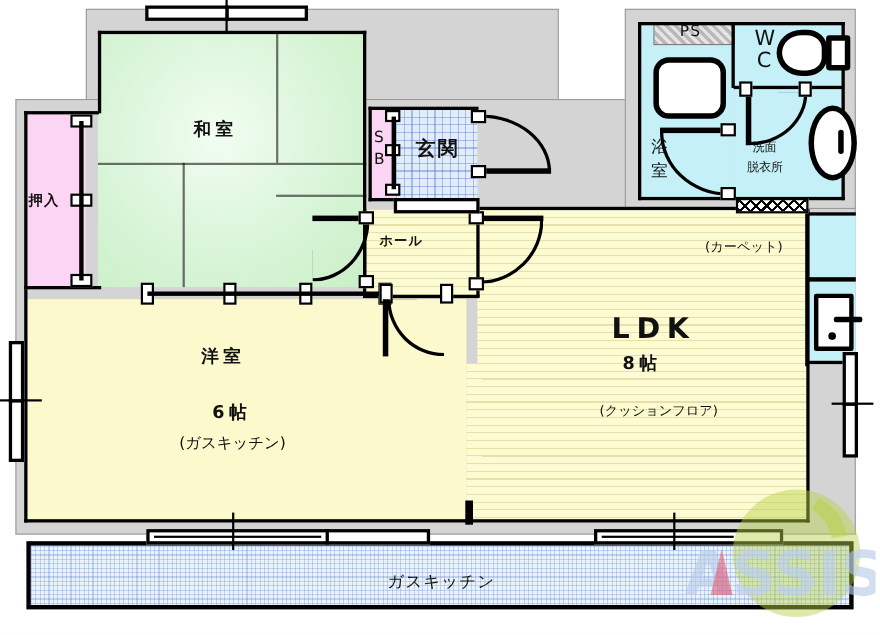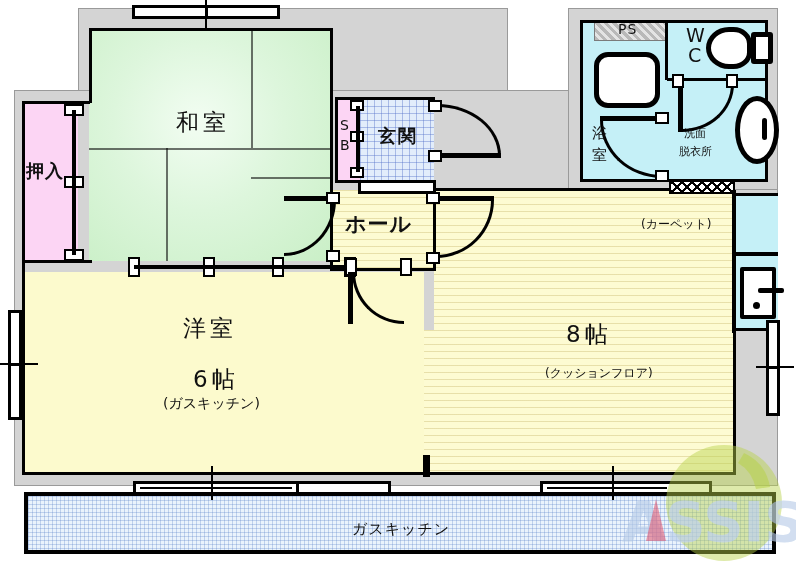--- a/index.html
+++ b/index.html
@@ -38,7 +38,7 @@
 
   
   .lbl{position:absolute;color:#111;white-space:nowrap;line-height:1.05;}
-  .lbl-big{font-size:23px;letter-spacing:4px;font-weight:400;}
+  .lbl-big{font-size:16px;letter-spacing:4px;font-weight:700;}
   .lbl-mid{font-size:21px;letter-spacing:2px;font-weight:600;}
   .lbl-sm{font-size:14px;letter-spacing:0px;}
   .lbl-xs{font-size:12px;letter-spacing:0px;}

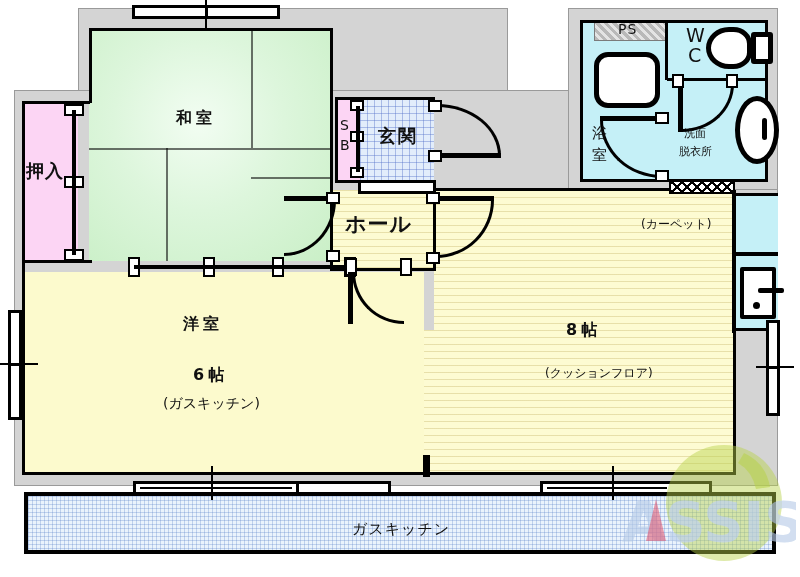--- a/index.html
+++ b/index.html
@@ -248,7 +248,7 @@
 
   <div class="lbl lbl-mid" style="left:378px;top:127px;font-size:18px;">玄関</div>
 
-  <div class="lbl lbl-mid" style="left:26px;top:162px;font-size:18px;letter-spacing:1px;">押入</div>
+  <div class="lbl lbl-mid" style="left:26px;top:176px;font-size:13px;letter-spacing:1px;">押入</div>
 
   <div class="lbl lbl-sm" style="left:340px;top:118px;">S</div>
   <div class="lbl lbl-sm" style="left:340px;top:138px;">B</div>

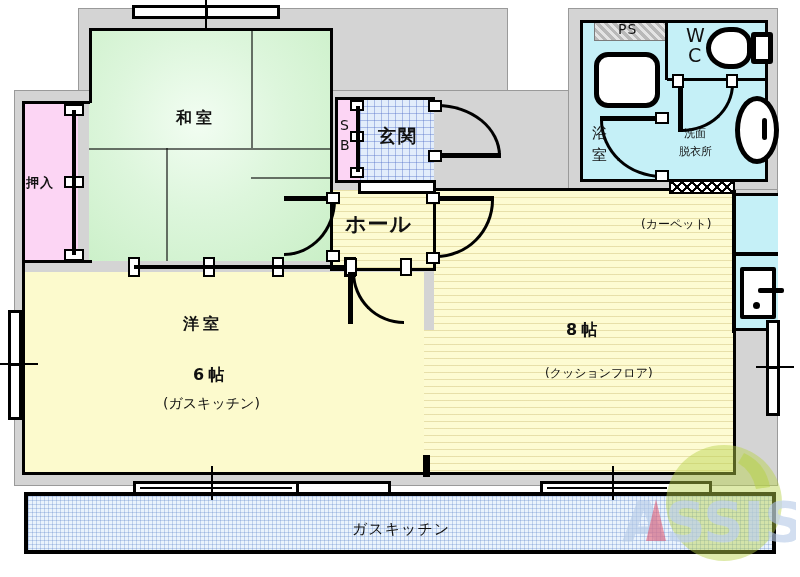--- a/index.html
+++ b/index.html
@@ -244,7 +244,7 @@
   <div class="lbl lbl-xs" style="left:545px;top:367px;">(クッションフロア)</div>
   <div class="lbl lbl-xs" style="left:641px;top:218px;">(カーペット)</div>
 
-  <div class="lbl lbl-mid" style="left:345px;top:213px;font-size:21px;letter-spacing:1px;">ホール</div>
+  <div class="lbl lbl-mid" style="left:345px;top:213px;font-size:12px;letter-spacing:1px;">ホール</div>
 
   <div class="lbl lbl-mid" style="left:378px;top:127px;font-size:18px;">玄関</div>
 

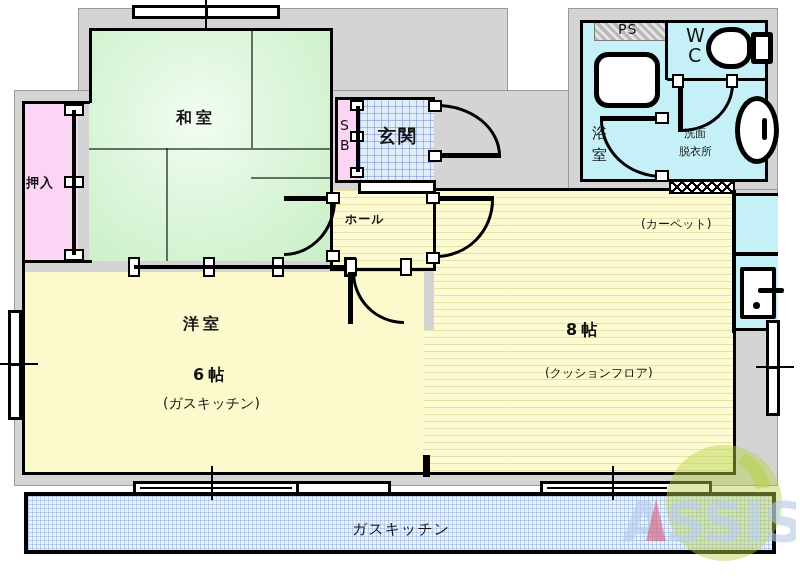--- a/index.html
+++ b/index.html
@@ -240,6 +240,7 @@
   <div class="lbl lbl-big" style="left:193px;top:355px;margin-top:12px;">6帖</div>
   <div class="lbl lbl-sm" style="left:163px;top:396px;">(ガスキッチン)</div>
 
+  <div class="lbl lbl-ldk" style="left:556px;top:286px;">LDK</div>
   <div class="lbl lbl-big" style="left:566px;top:322px;">8帖</div>
   <div class="lbl lbl-xs" style="left:545px;top:367px;">(クッションフロア)</div>
   <div class="lbl lbl-xs" style="left:641px;top:218px;">(カーペット)</div>

